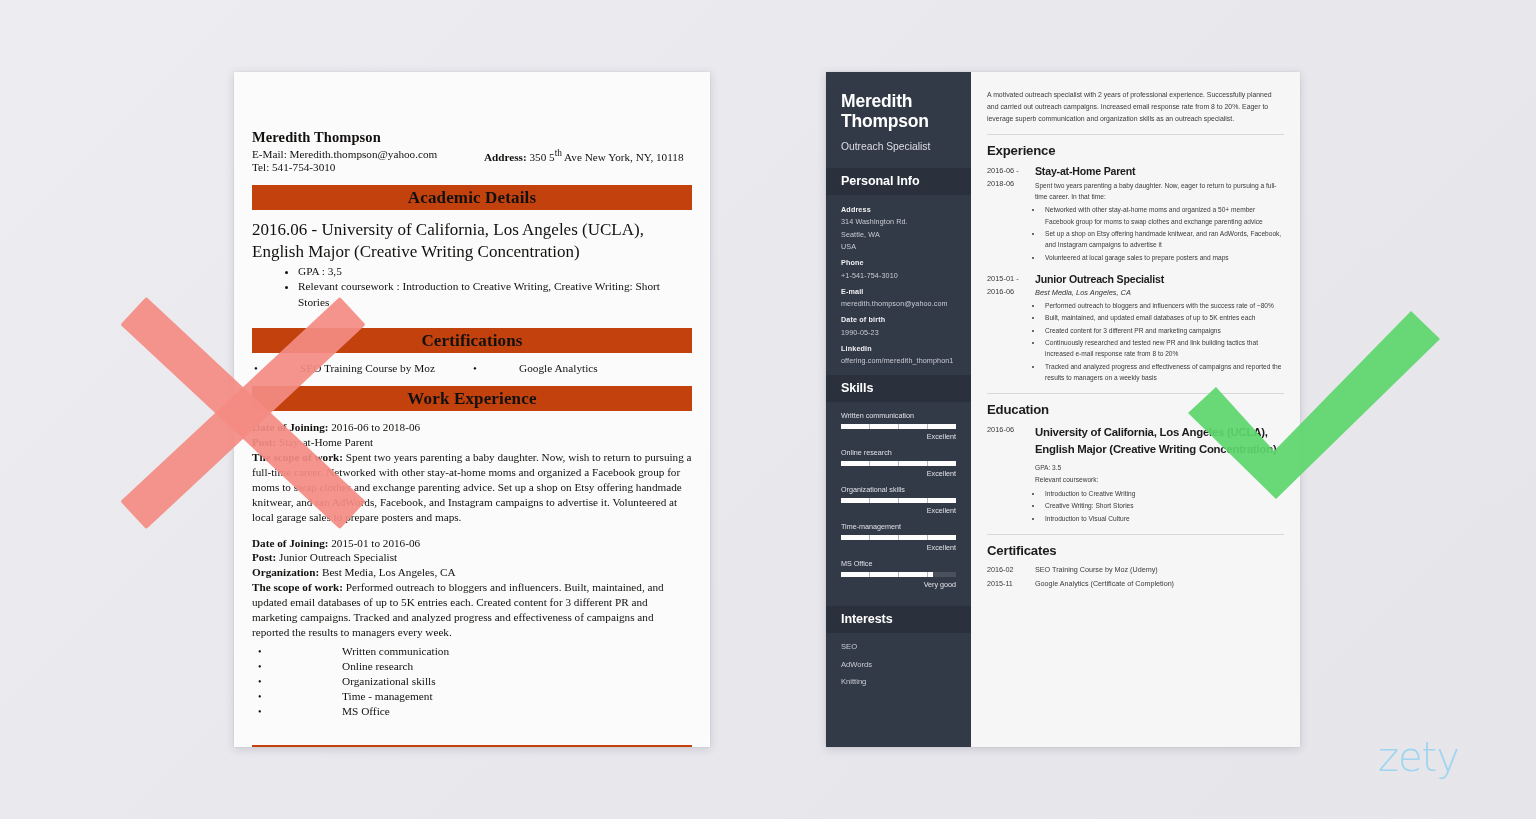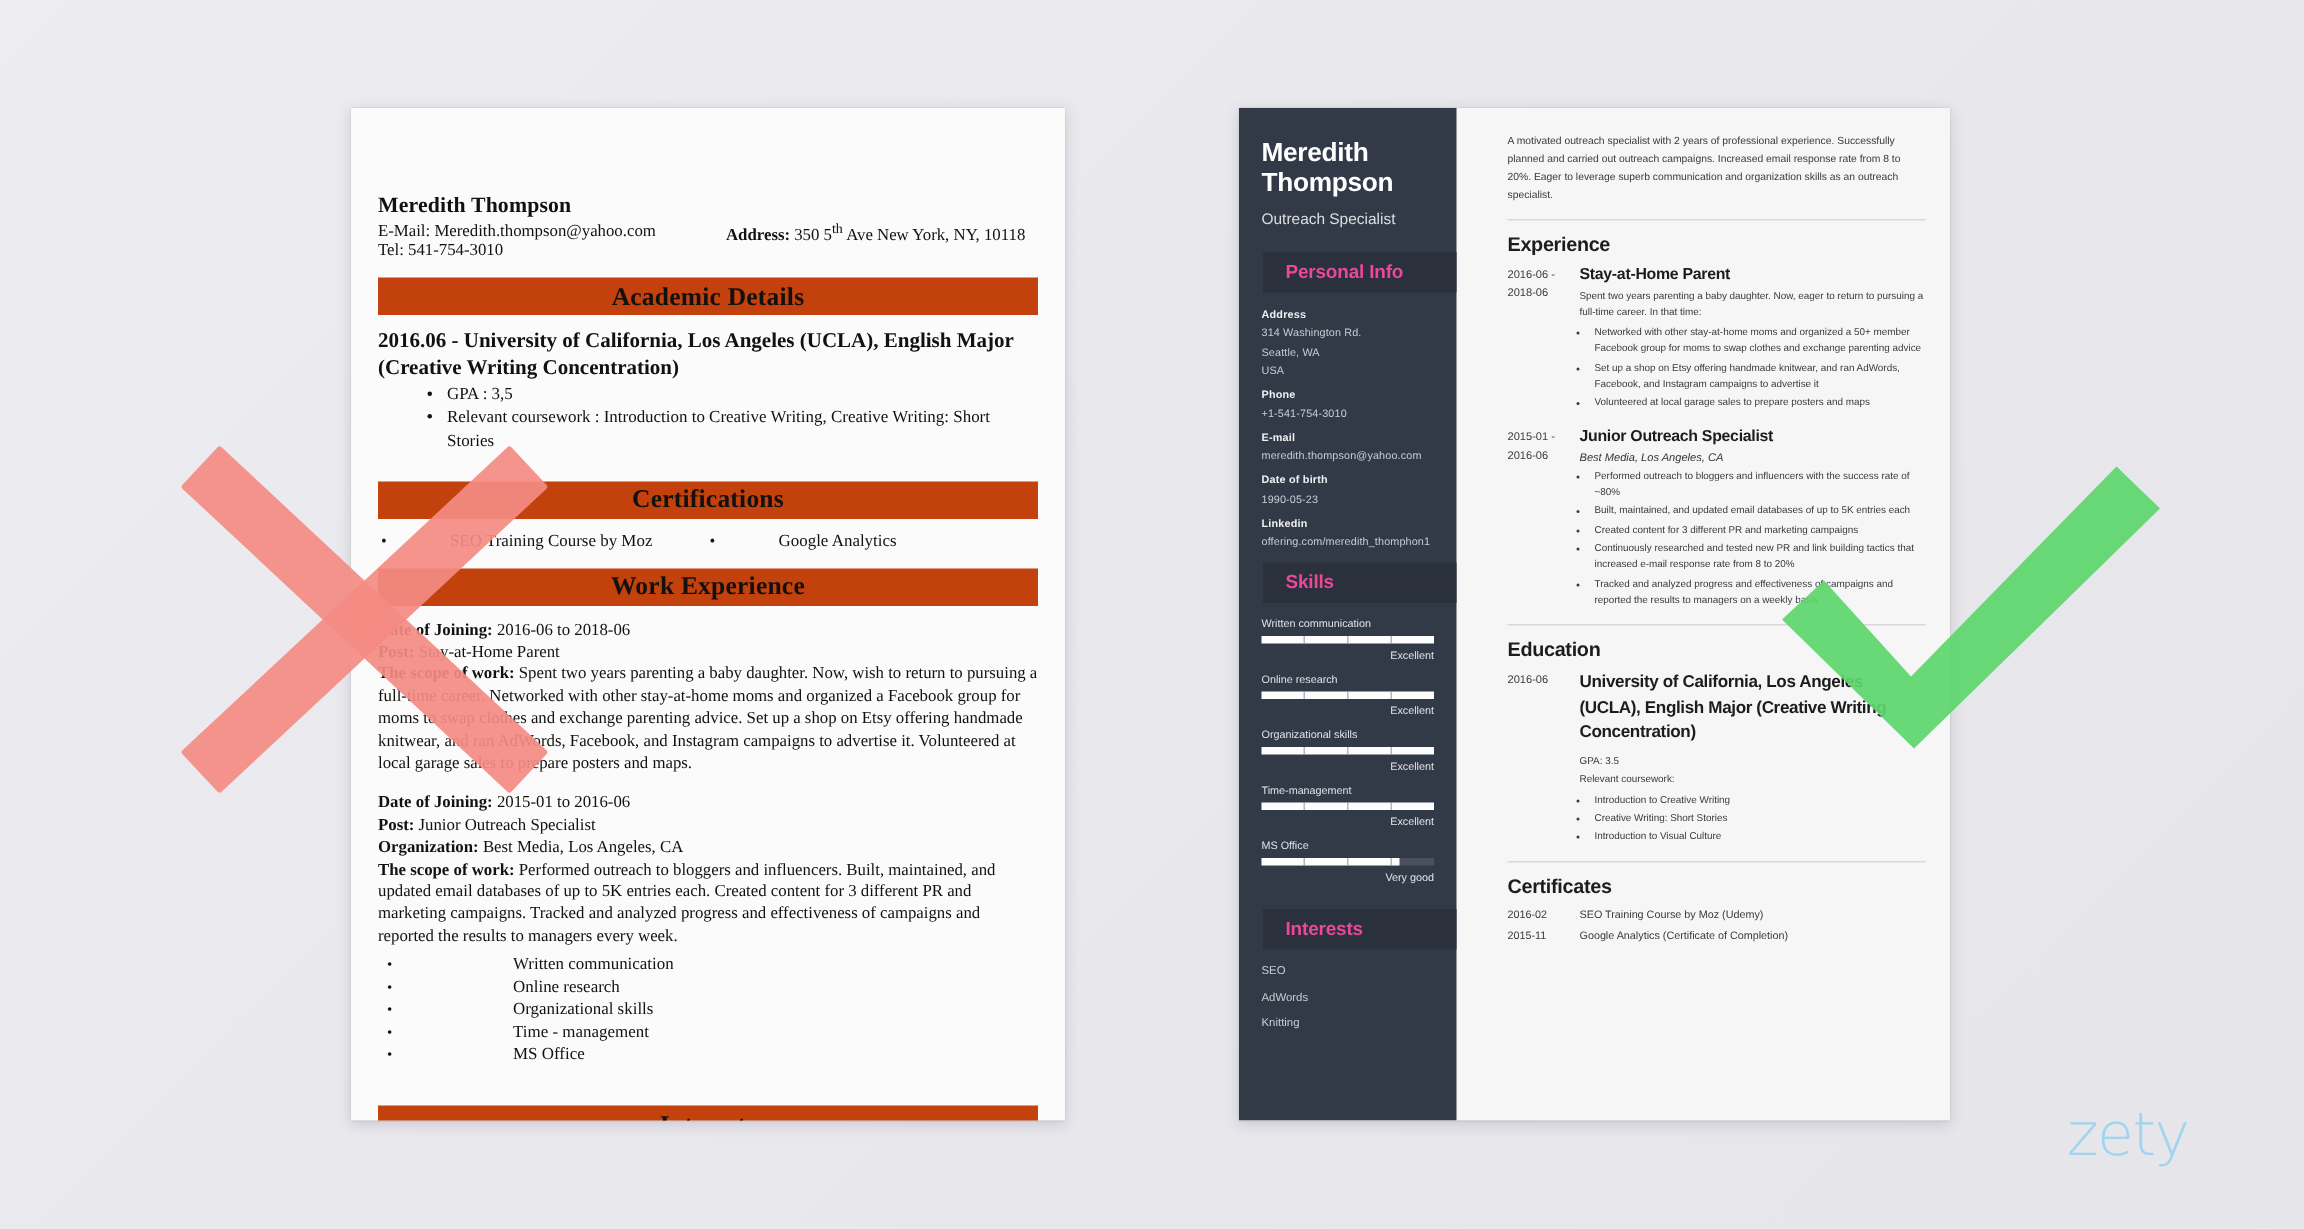--- a/index.html
+++ b/index.html
@@ -75,7 +75,7 @@
   .g-int:last-child { margin-bottom: 0; }
 
   .g-main { flex: 1; padding: 17px 16px 0 16px; color: #2a2a2a;
-    font-family: "Liberation Sans", sans-serif; margin-left: 18px; }
+    font-family: "Liberation Sans", sans-serif; }
   .g-summary p { font-size: 6.9px; line-height: 1.72; color: #3a3a3a; }
   .g-main-sec { font-size: 13.2px; font-weight: bold; color: #1c1c1c;
     border-top: 1px solid #d8d8da; padding-top: 8px; margin-top: 9px; margin-bottom: 7px; letter-spacing: -.2px; }

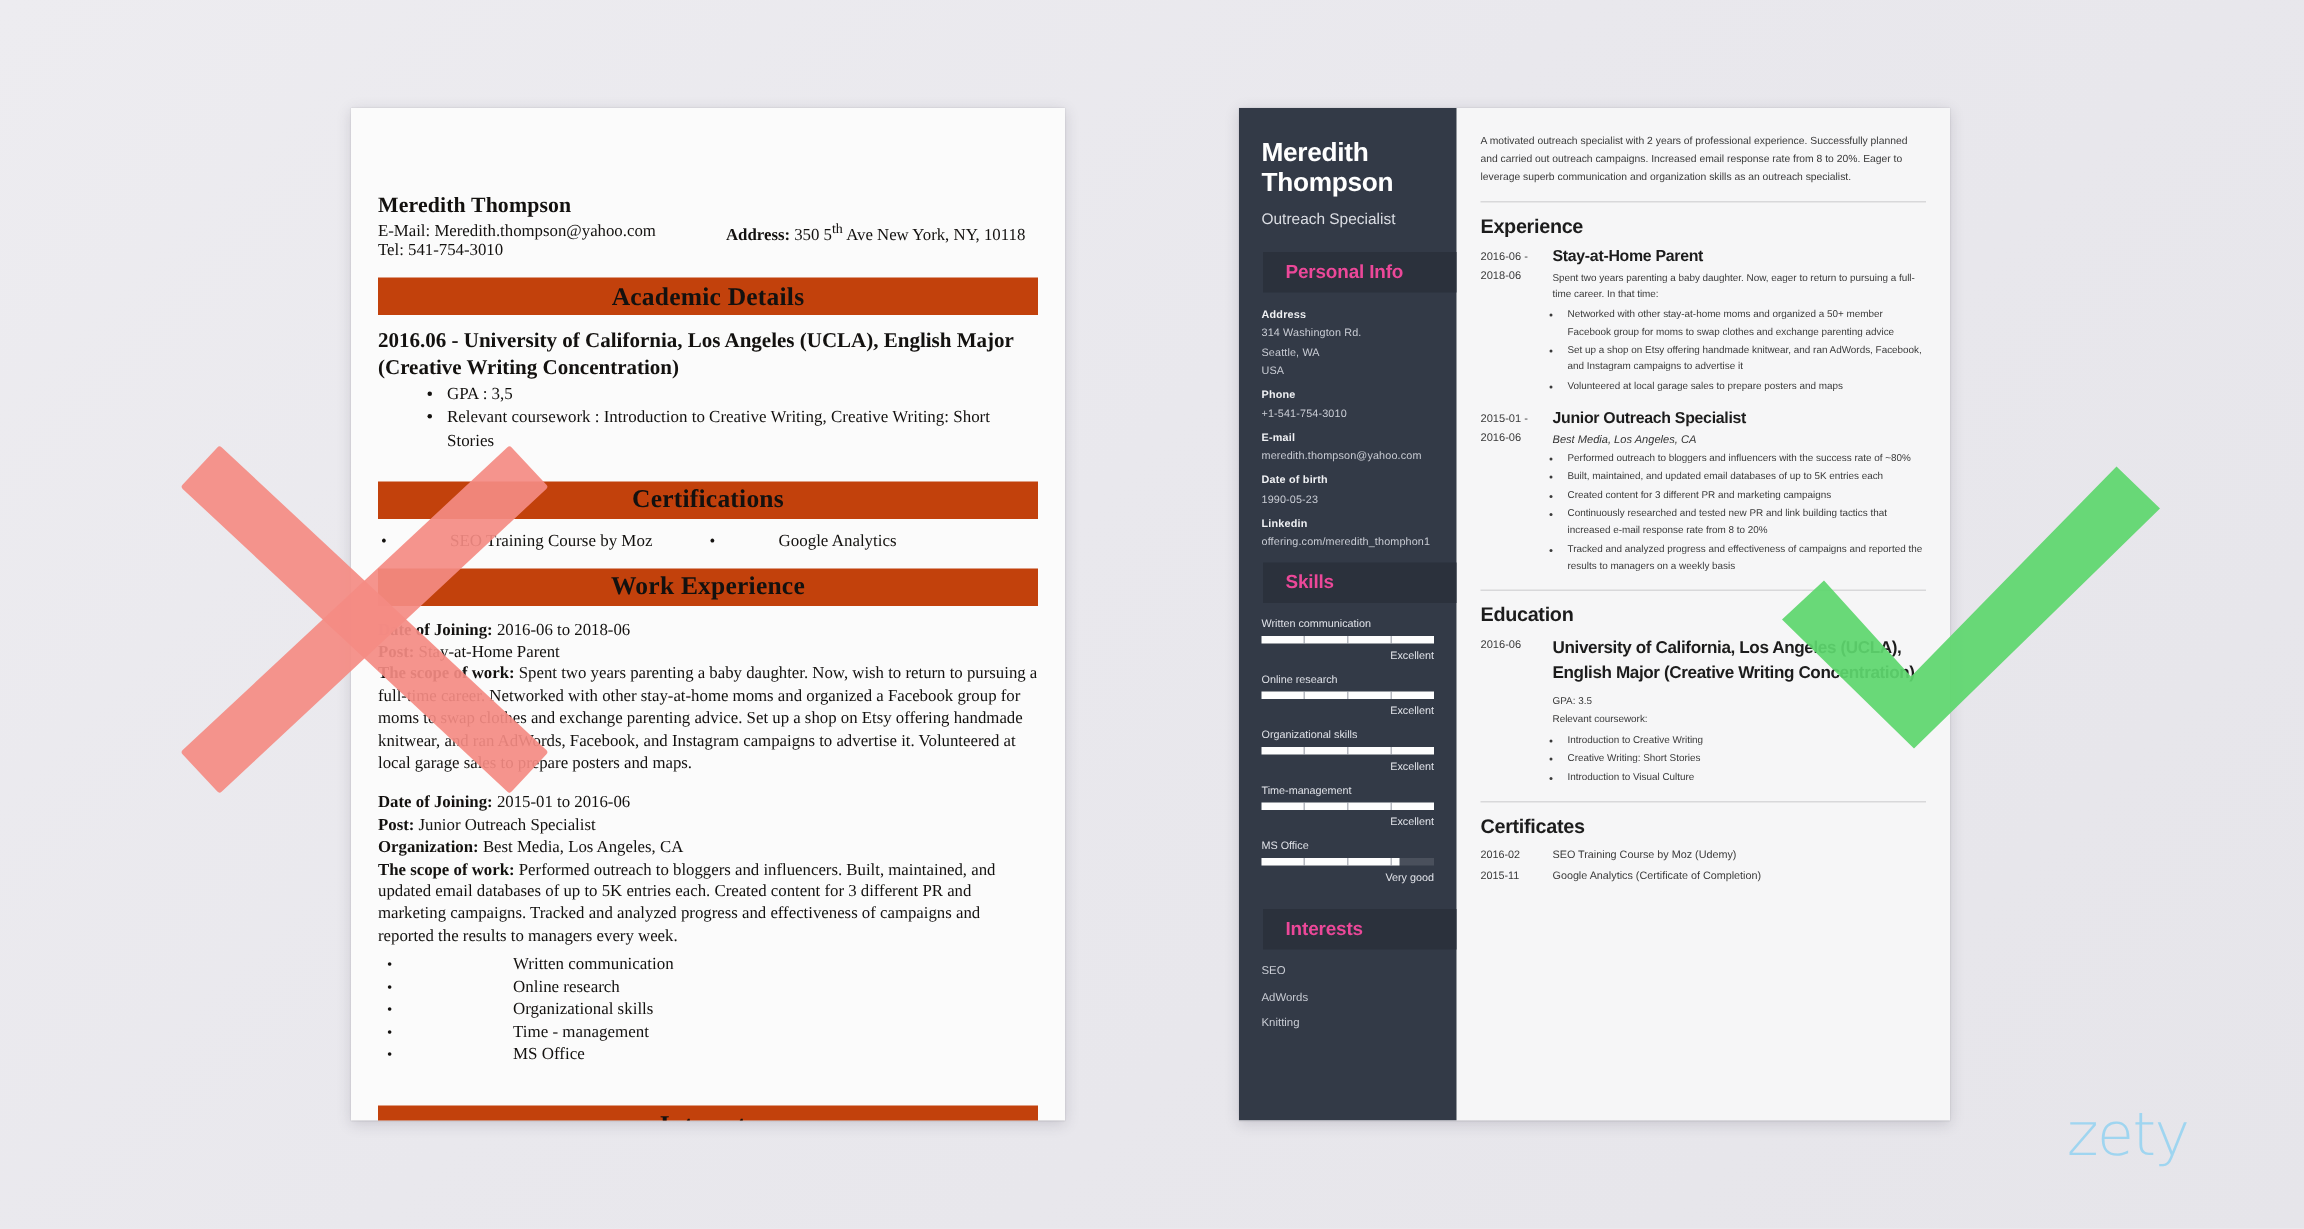--- a/index.html
+++ b/index.html
@@ -57,8 +57,8 @@
   .g-side-top { padding: 20px 15px 16px 15px; }
   .g-side-name { font-size: 17.5px; font-weight: bold; line-height: 1.14; letter-spacing: -.2px; color:#fff; }
   .g-side-title { font-size: 10.3px; margin-top: 9px; color: #dcdee4; }
-  .g-sec-head { background: #2b313c; color: #ec4899; font-size: 12.6px; font-weight: bold;
-    padding: 6px 15px 7px 15px; letter-spacing: -.1px; margin-left: 16px; }
+  .g-sec-head { background: #2b313c; color: #ffffff; font-size: 12.6px; font-weight: bold;
+    padding: 6px 15px 7px 15px; letter-spacing: -.1px; }
   .g-side-body { padding: 9px 15px 10px 15px; }
   .g-field-label { font-size: 7.2px; font-weight: bold; color: #f0f1f4; margin-top: 7px; letter-spacing:.15px; }
   .g-field-label:first-child { margin-top: 1px; }

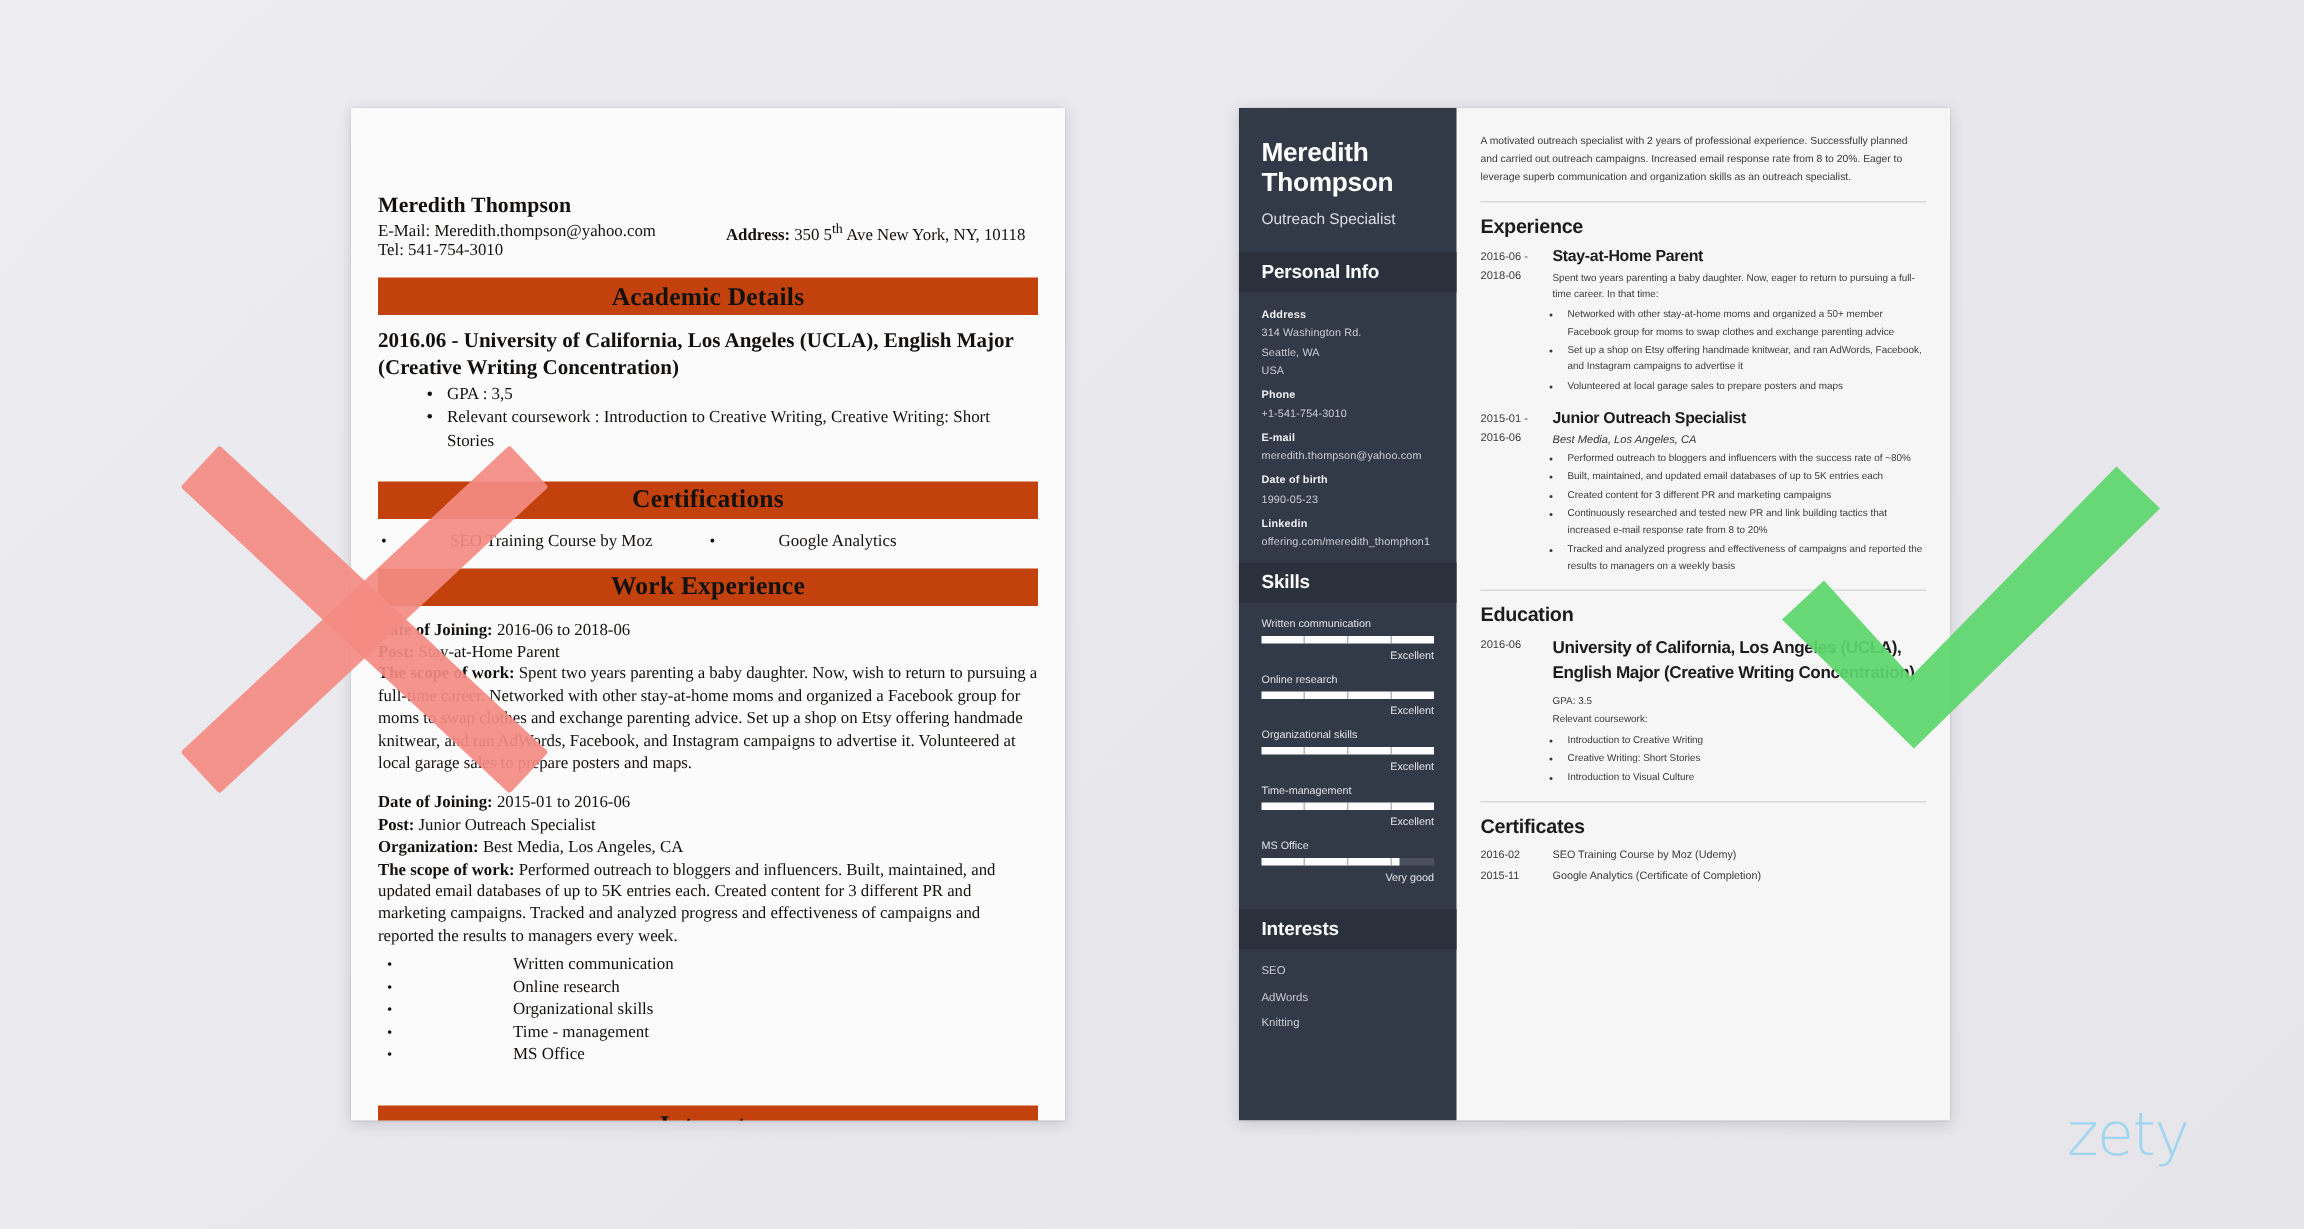--- a/index.html
+++ b/index.html
@@ -31,7 +31,7 @@
     background: #c2410c; text-align: center; font-weight: bold;
     font-size: 17px; padding: 2.5px 0; margin: 12px 0 9px 0; letter-spacing: .15px;
   }
-  .bad-edu-head { font-size: 14px; font-weight: bold; line-height: 1.28; }
+  .bad-edu-head { font-size: 17px; font-weight: normal; line-height: 1.28; }
   .bad-ul { margin: 1px 0 18px 46px; font-family: Liberation Serif, serif; }
   .bad-ul li { font-size: 11.3px; line-height: 1.38; }
   .cert-row { display: flex; align-items: flex-start; padding: 0 0 0 2px; }

